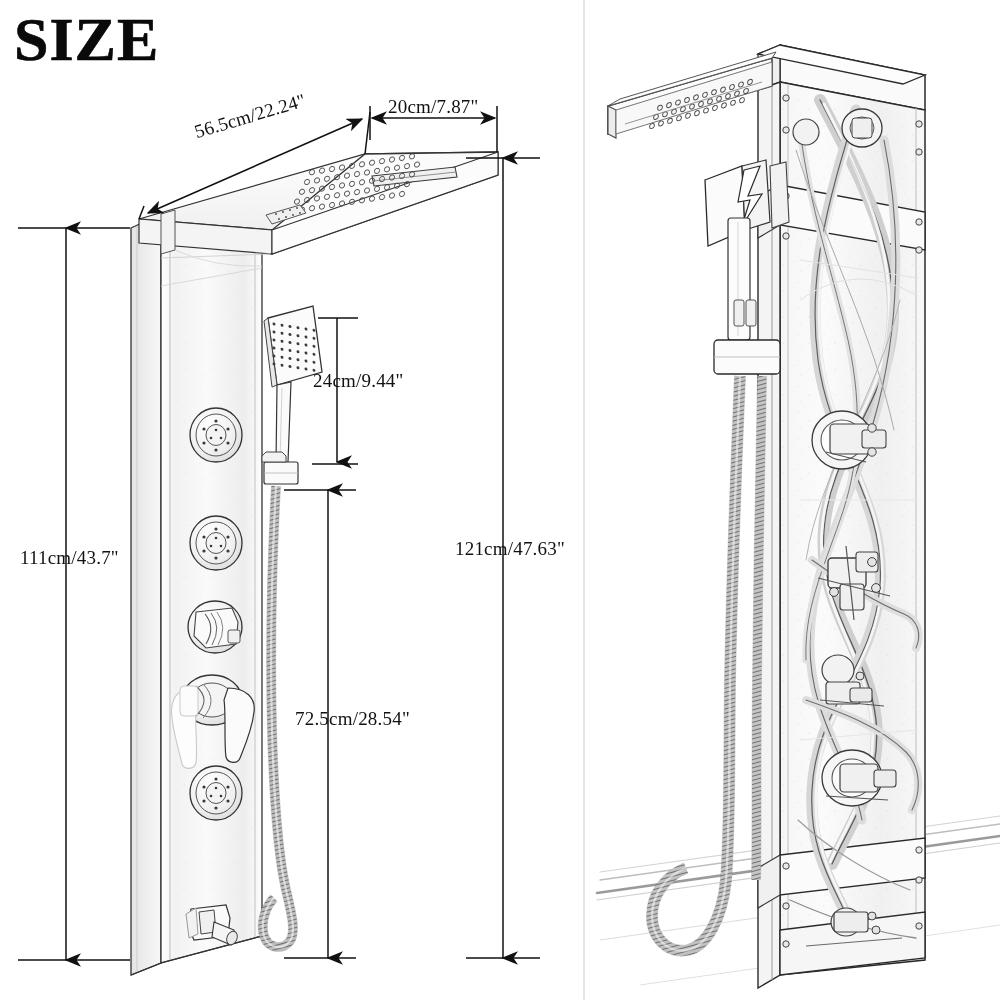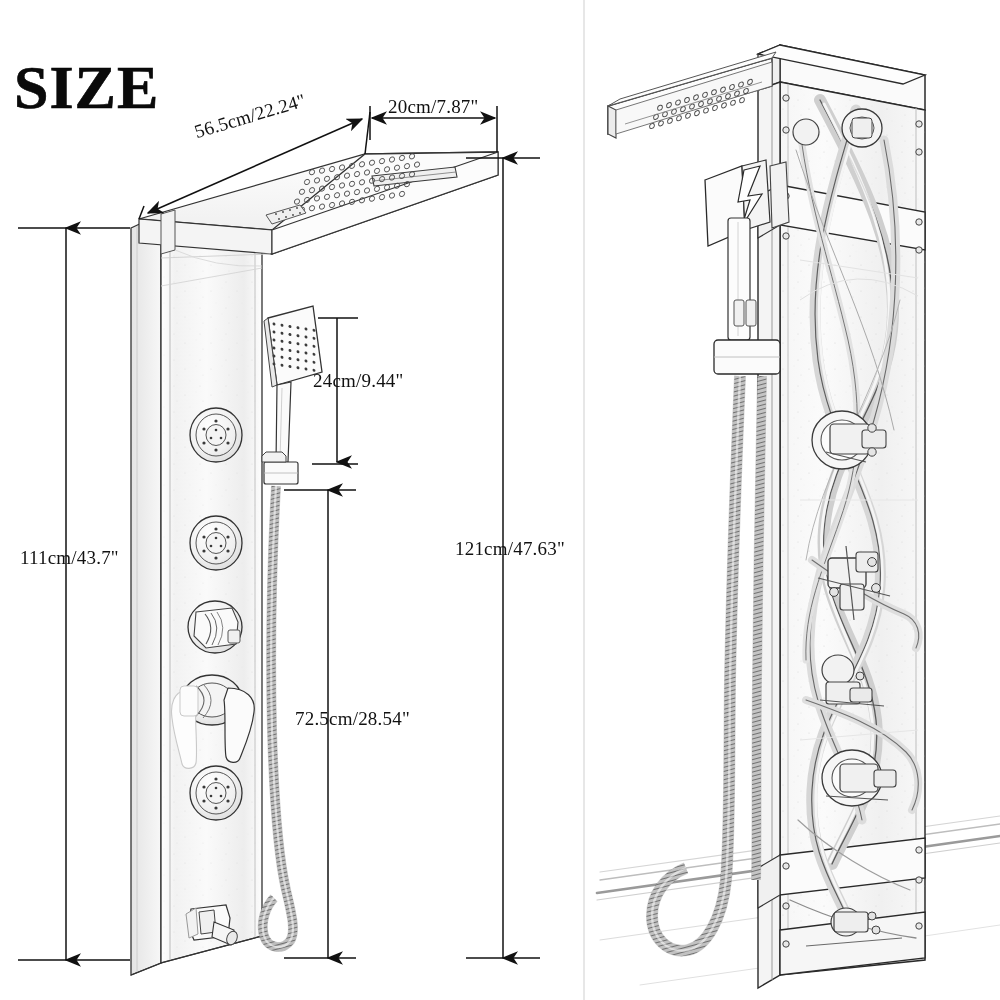--- a/index.html
+++ b/index.html
@@ -20,7 +20,6 @@
     letter-spacing:1px;
     line-height:1;
     color:#0a0a0a;
-    margin-top:48px;
     -webkit-text-stroke:0.6px #000;
   }
   .dim-label{

